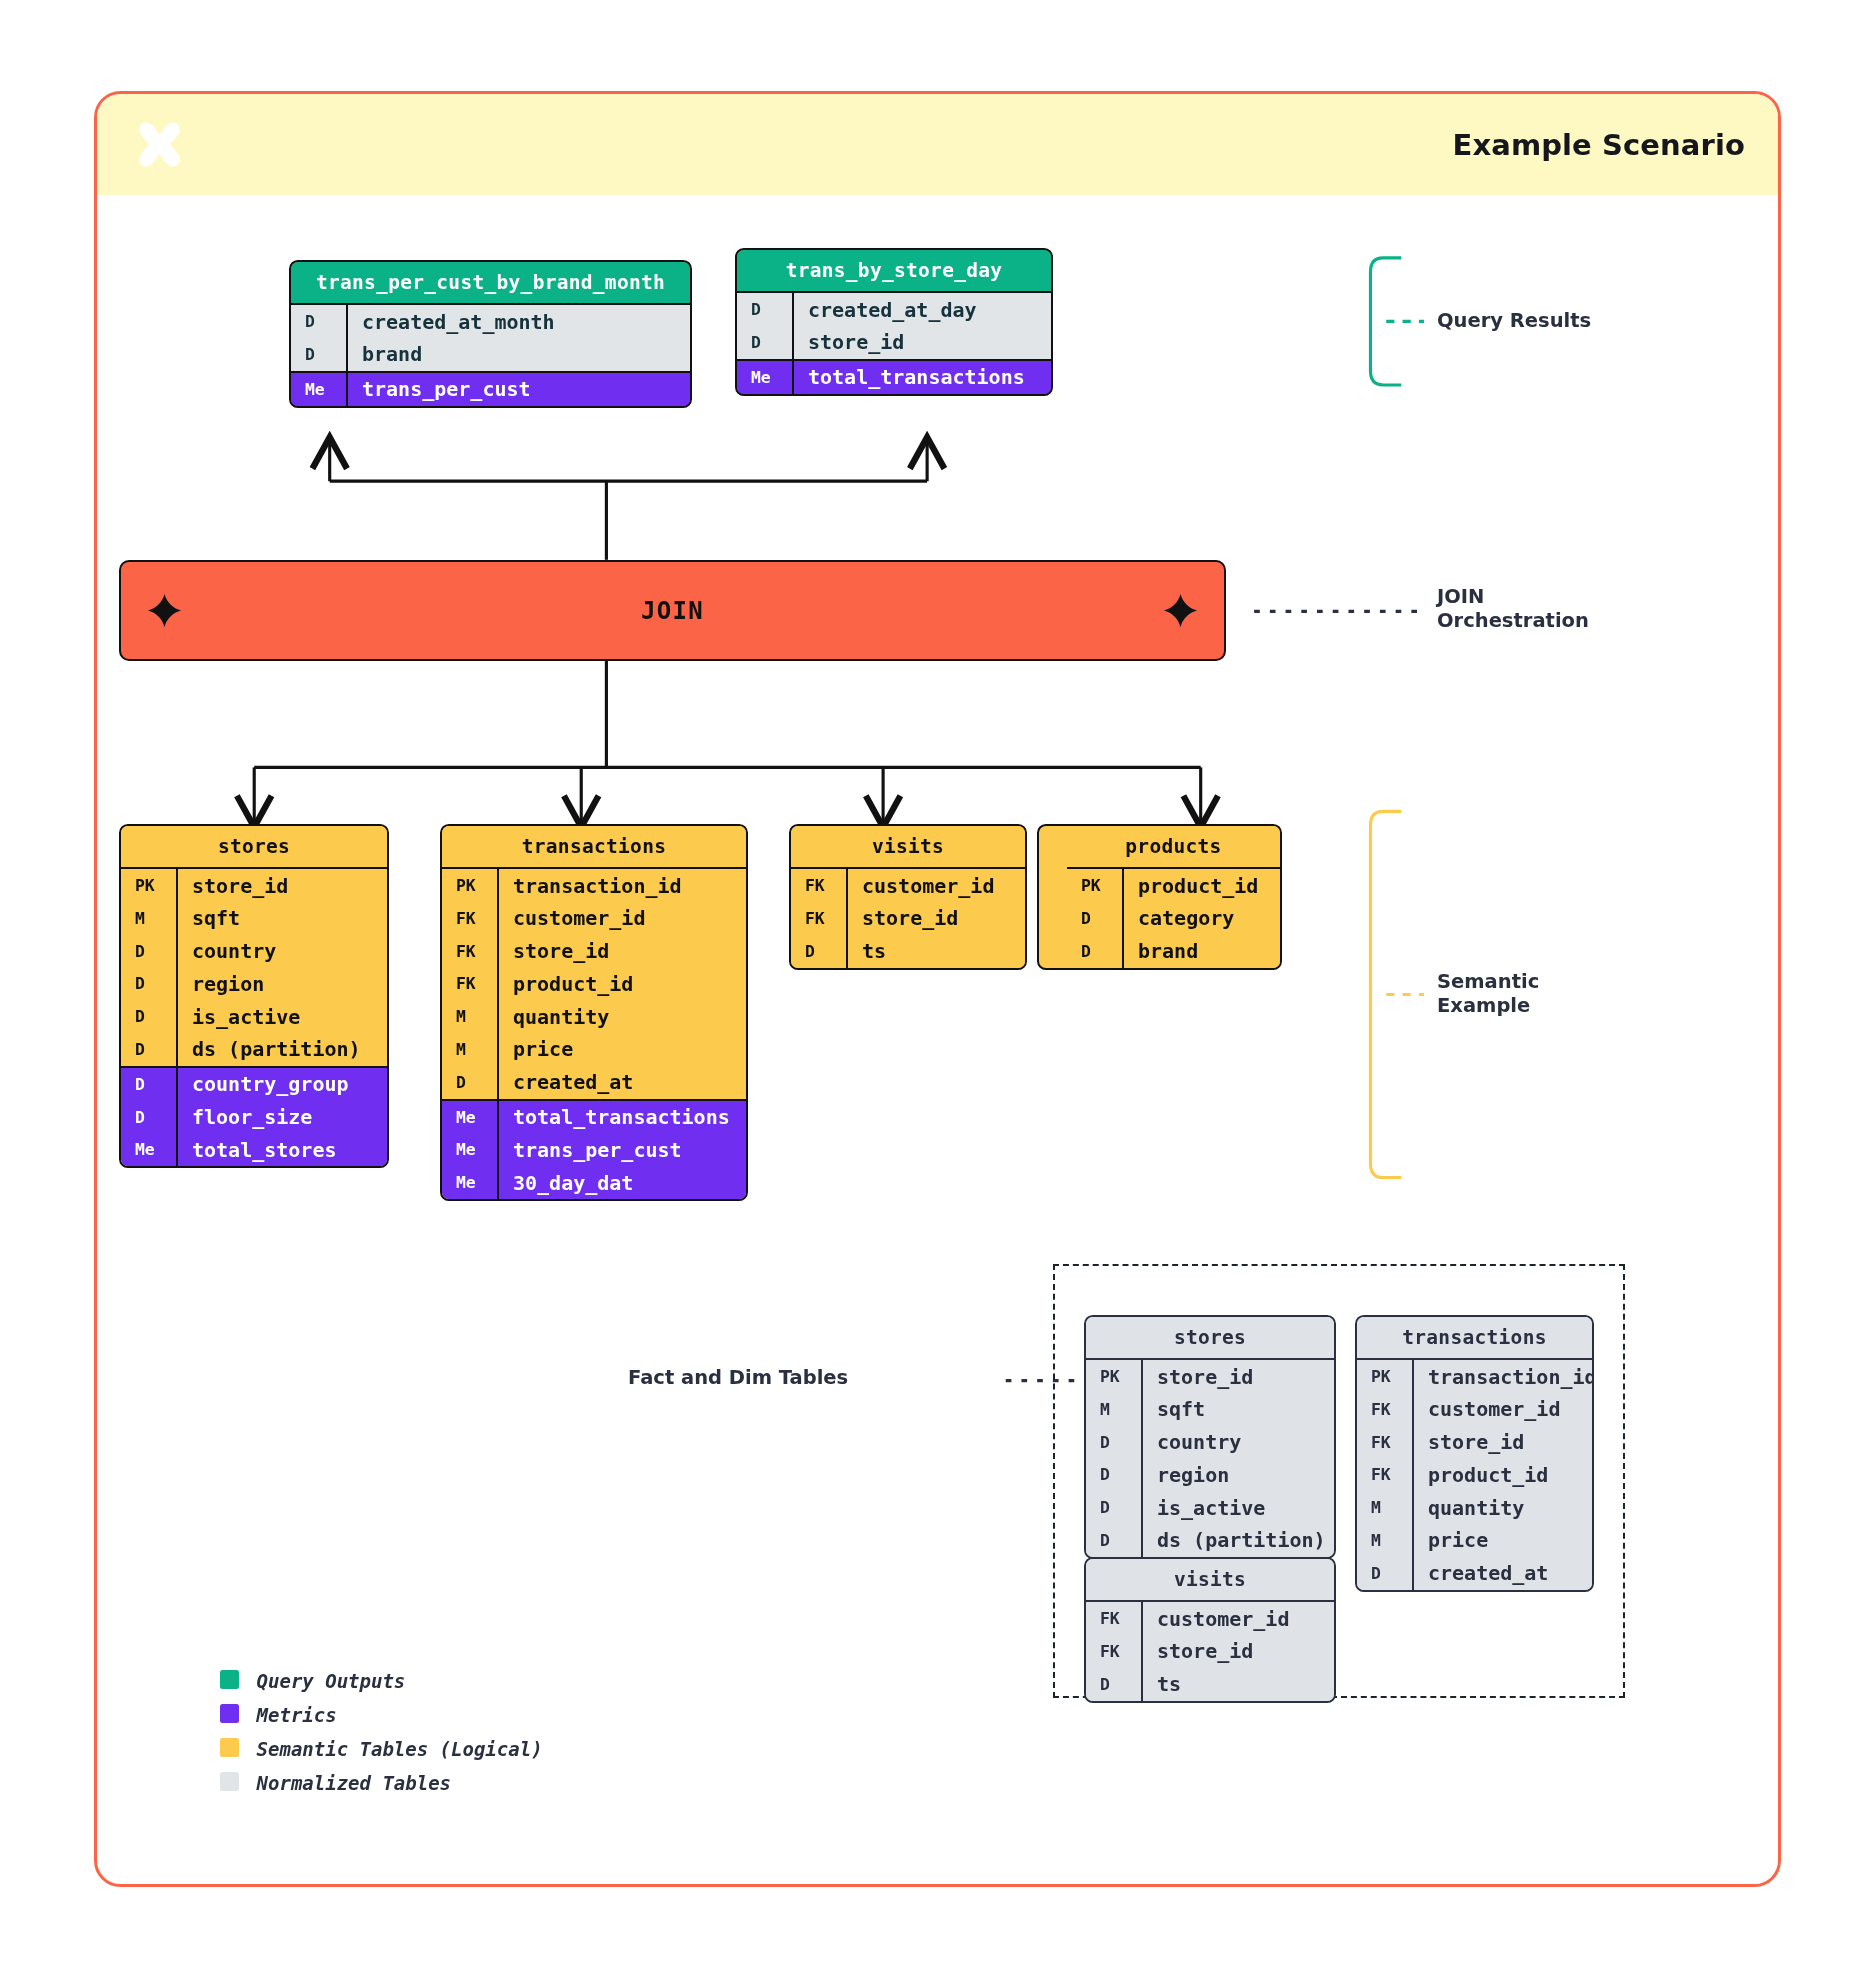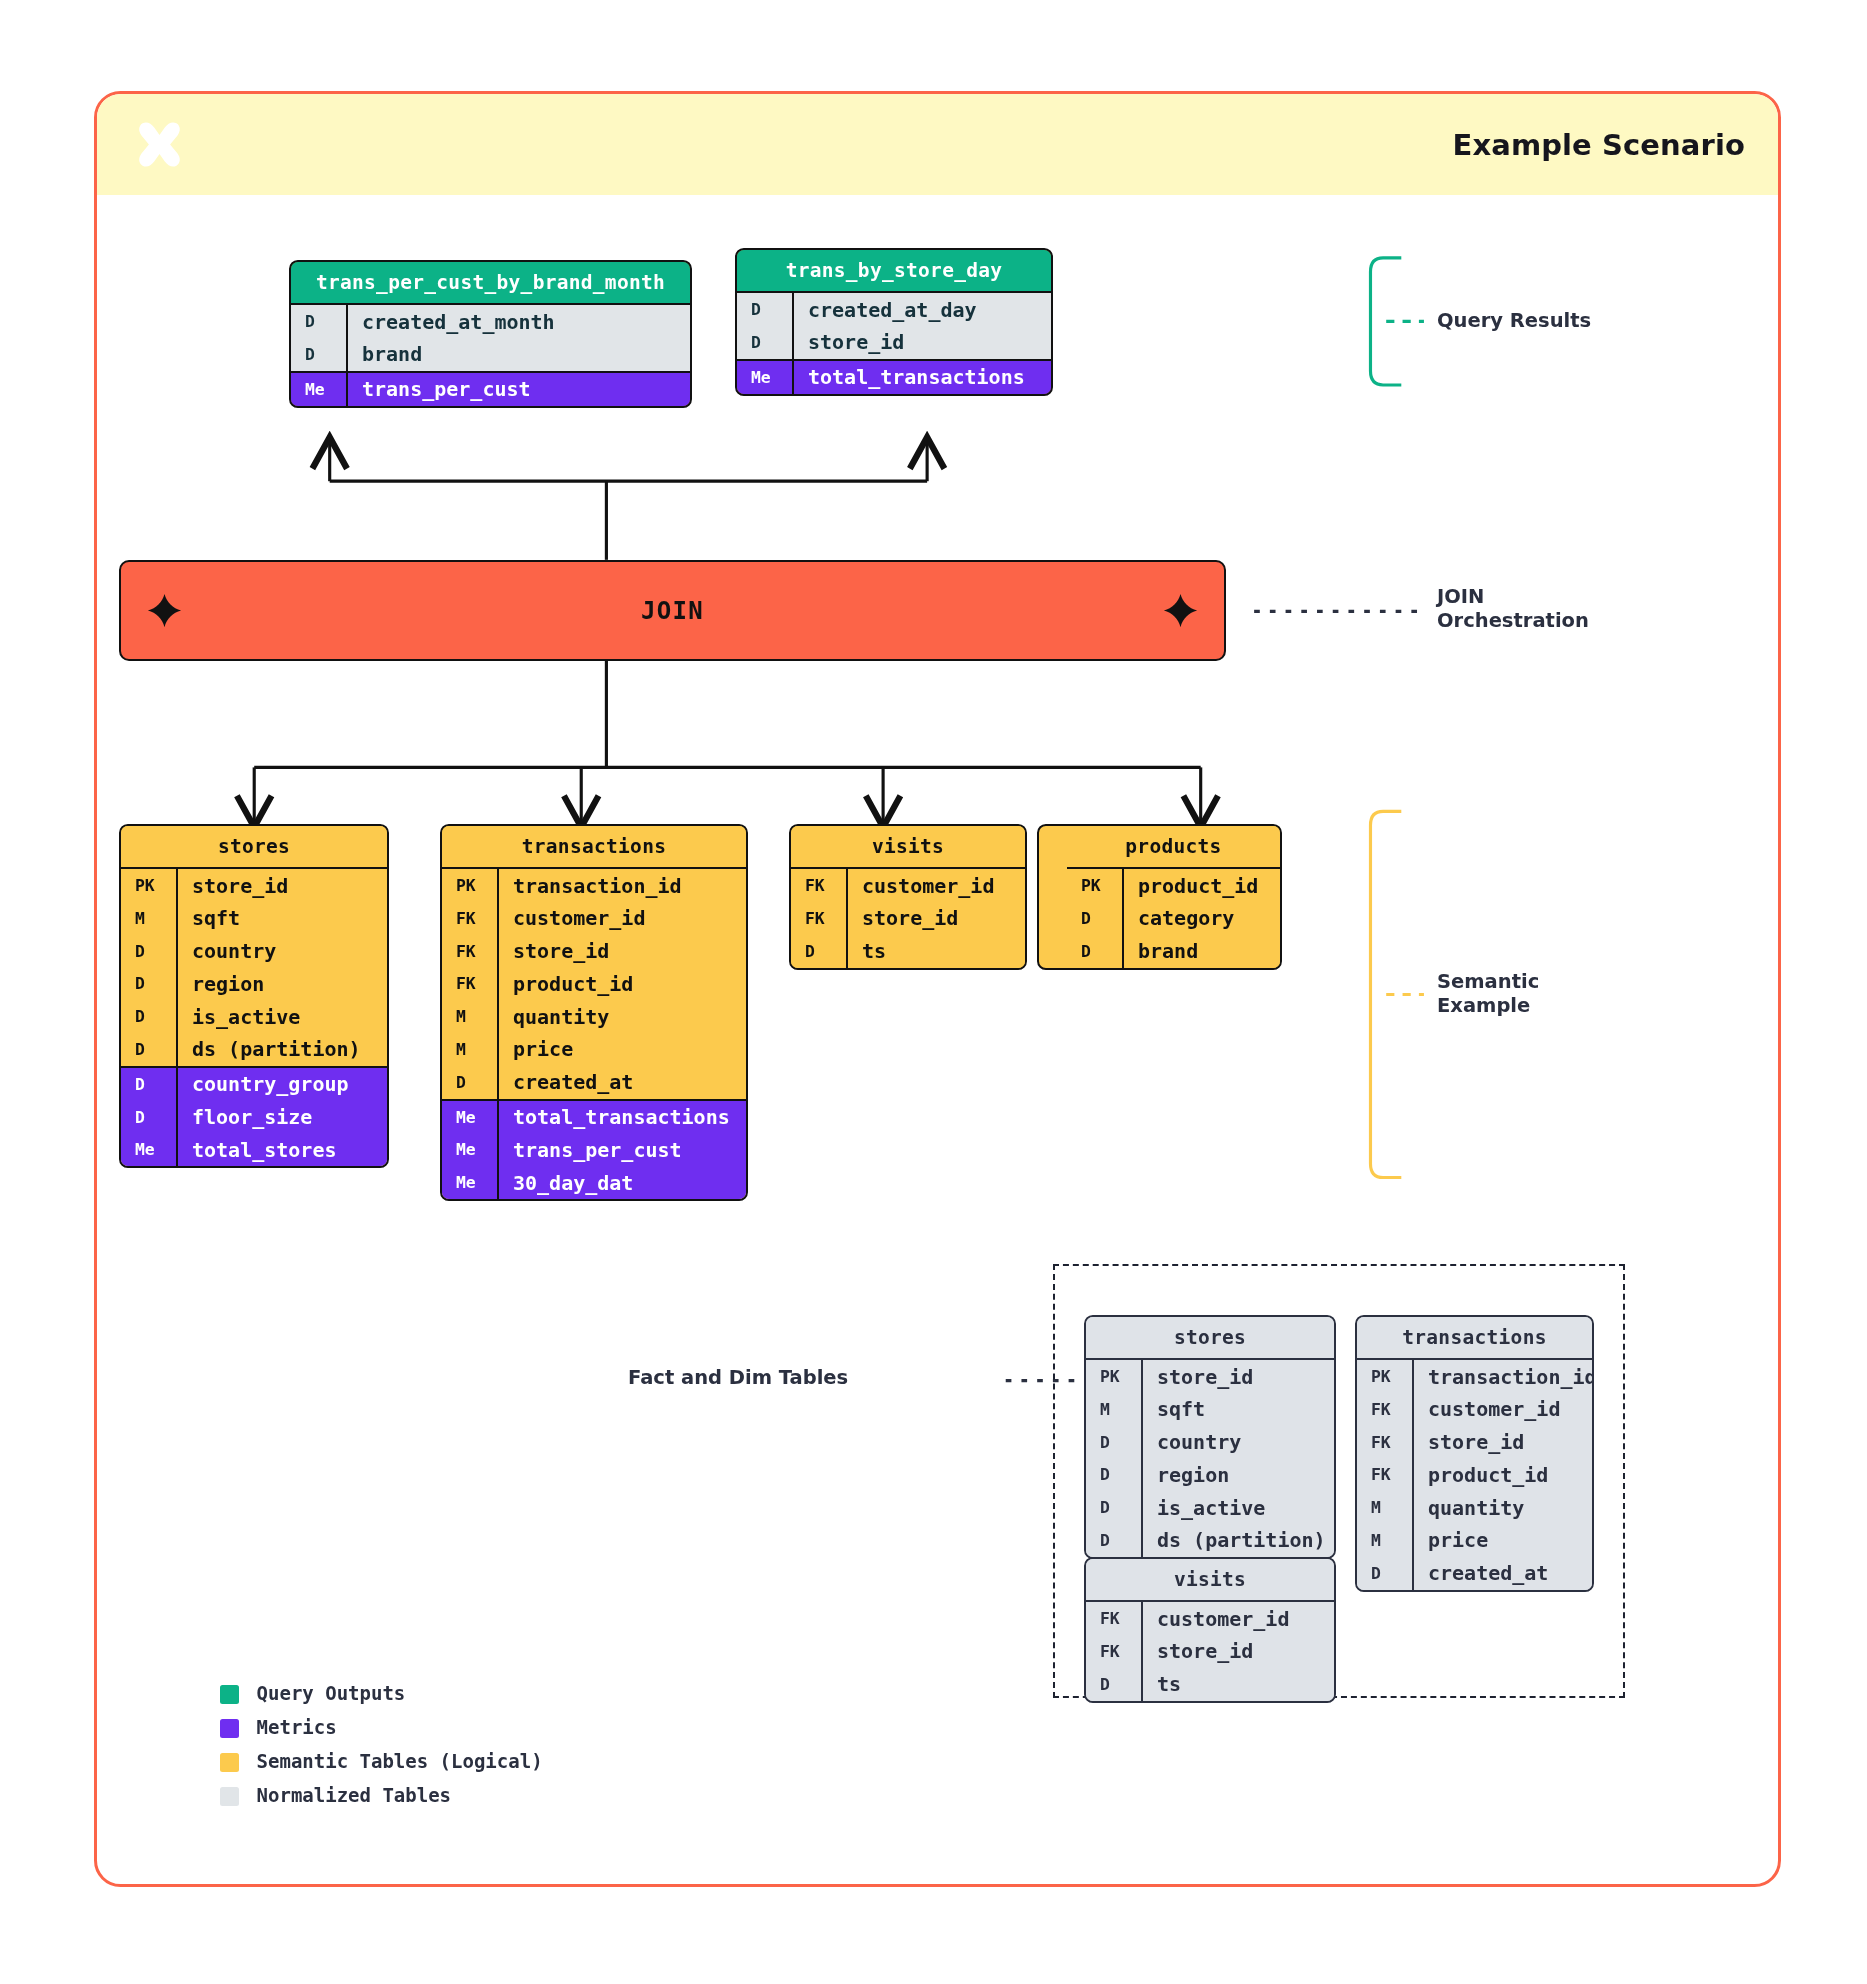--- a/index.html
+++ b/index.html
@@ -158,7 +158,7 @@
 
   
   .legend { position: absolute; }
-  .legend-row { display: flex; align-items: flex-end; height: 34px; }
+  .legend-row { display: flex; align-items: flex-start; height: 34px; font-style: italic; }
   .legend-sw {
     width: 19px; height: 19px;
     border-radius: 2.5px;

